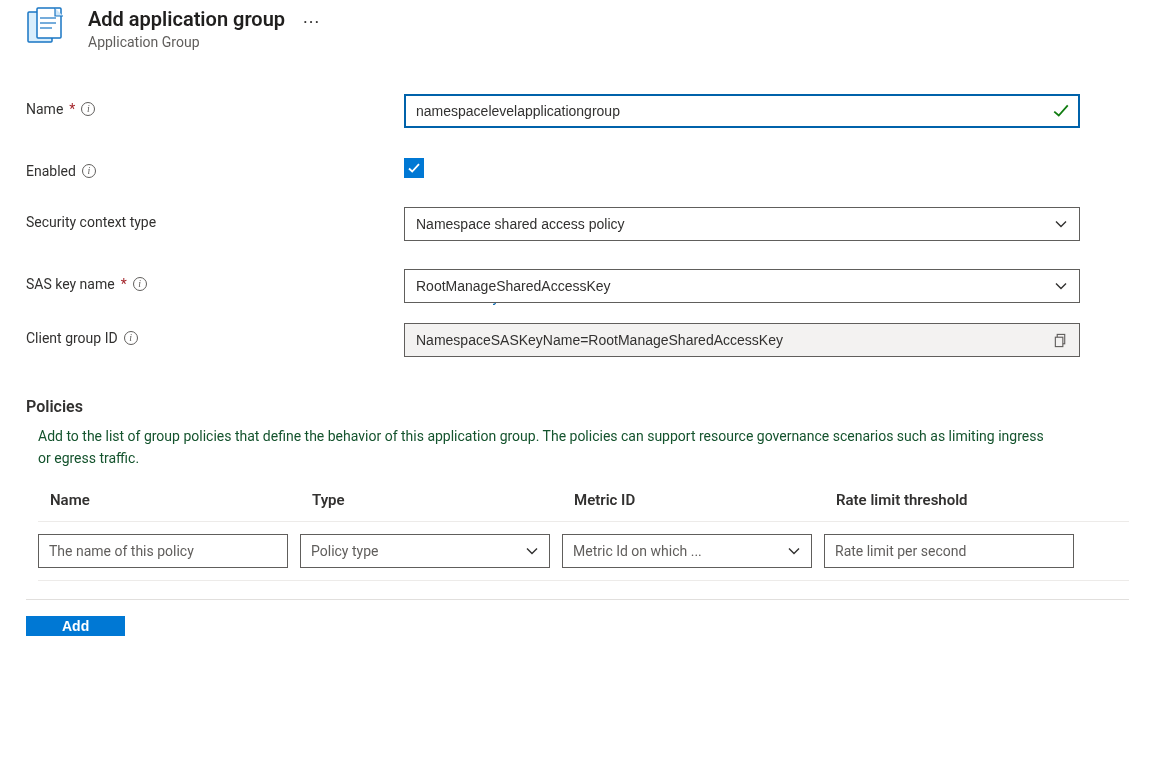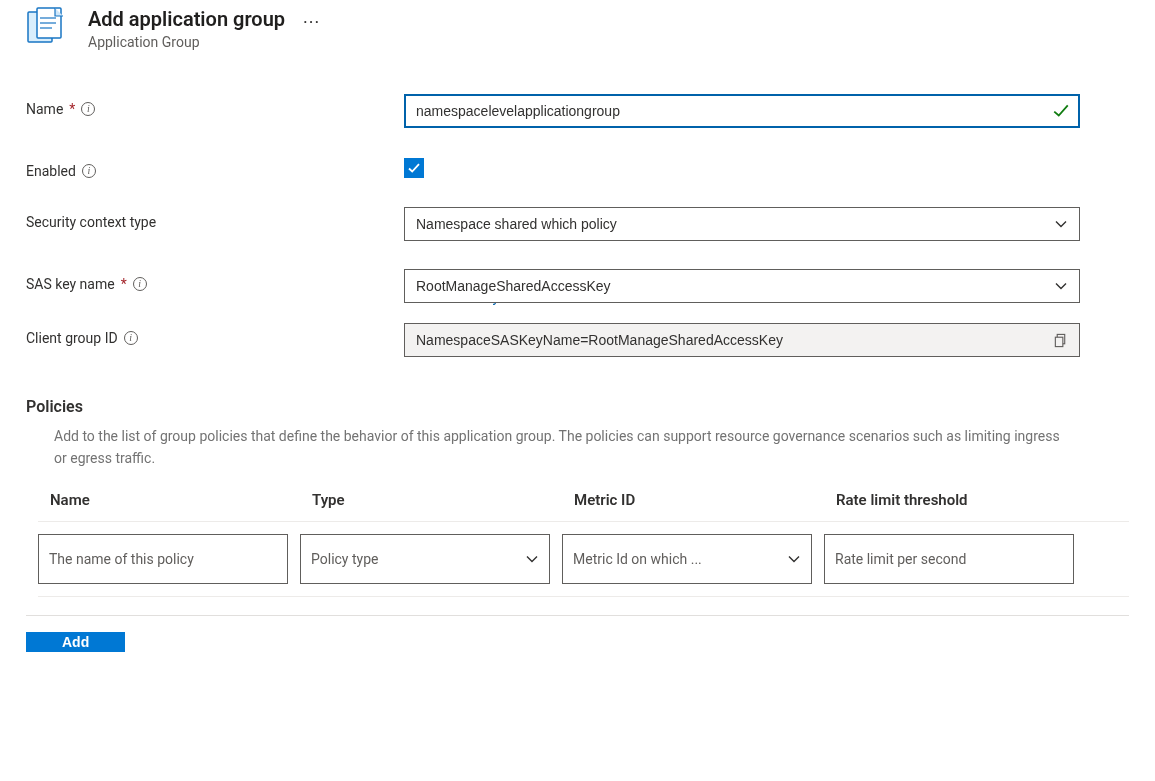--- a/index.html
+++ b/index.html
@@ -276,7 +276,7 @@
     </div>
     <div class="field-col">
       <div class="select">
-        <span>Namespace shared which policy</span>
+        <span>Namespace shared access policy</span>
         <svg class="chevron" viewBox="0 0 14 14">
           <path fill="none" stroke="#323130" stroke-width="1.4" d="M2 4.5 L7 9.5 L12 4.5"></path>
         </svg>

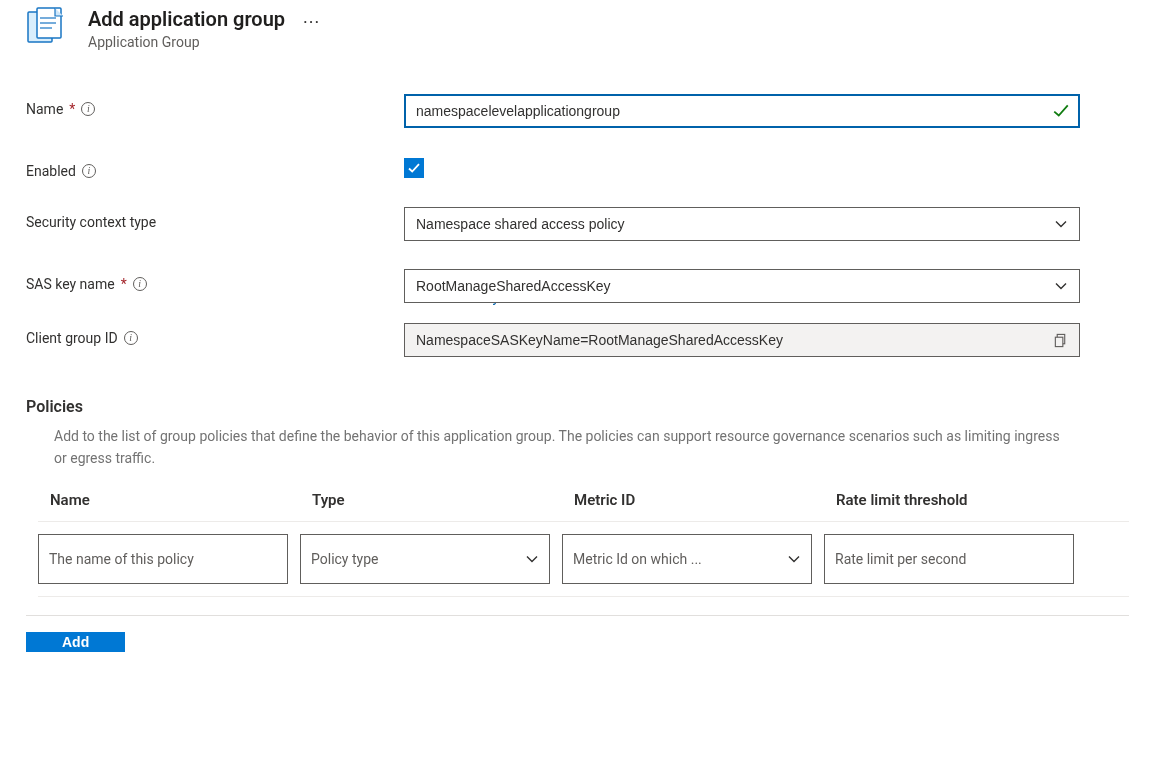--- a/index.html
+++ b/index.html
@@ -156,8 +156,8 @@
   }
   .section-desc {
     font-size: 14px;
-    color: #737373;
-    margin: 0 0 22px 28px;
+    color: #14532d;
+    margin: 0 0 22px 12px;
     max-width: 1020px;
     line-height: 1.55;
   }

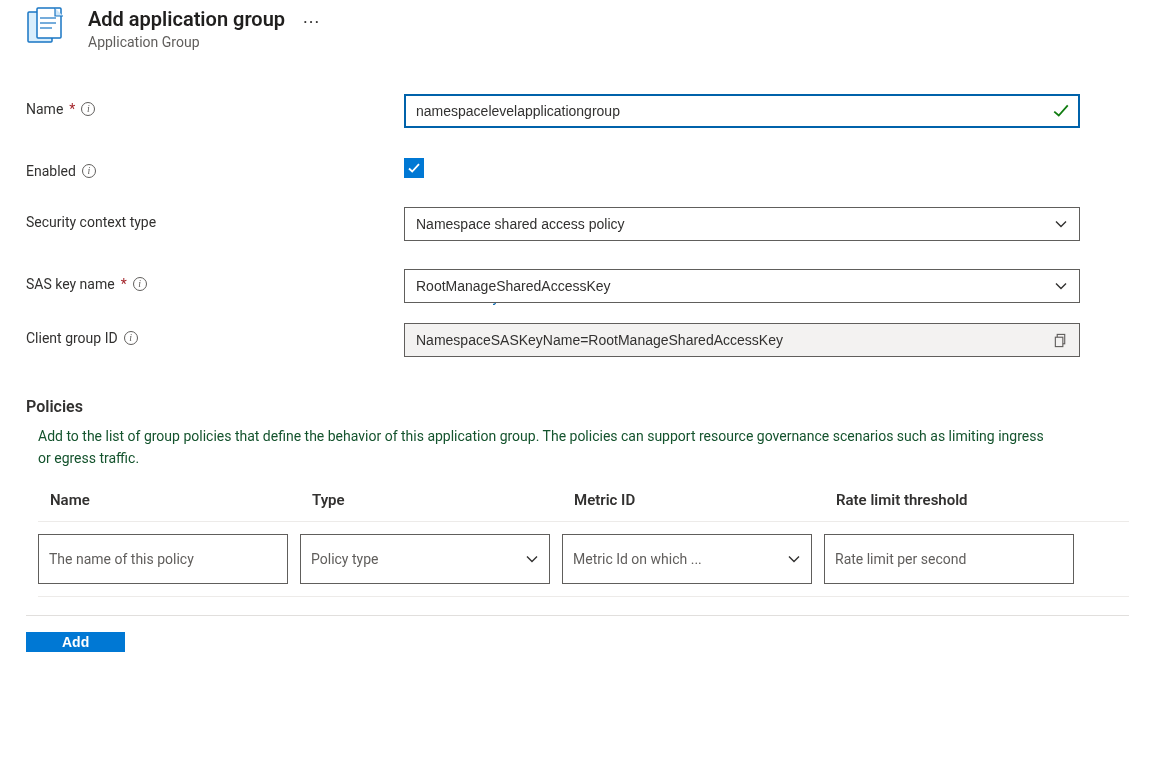--- a/index.html
+++ b/index.html
@@ -180,7 +180,7 @@
   .policy-head > div { font-size: 15px; font-weight: 600; }
   .policy-row { padding-left: 0; }
   .p-input, .p-select {
-    height: 50px;
+    height: 34px;
     border: 1px solid #605e5c;
     padding: 8px 10px;
     font-size: 14px;

